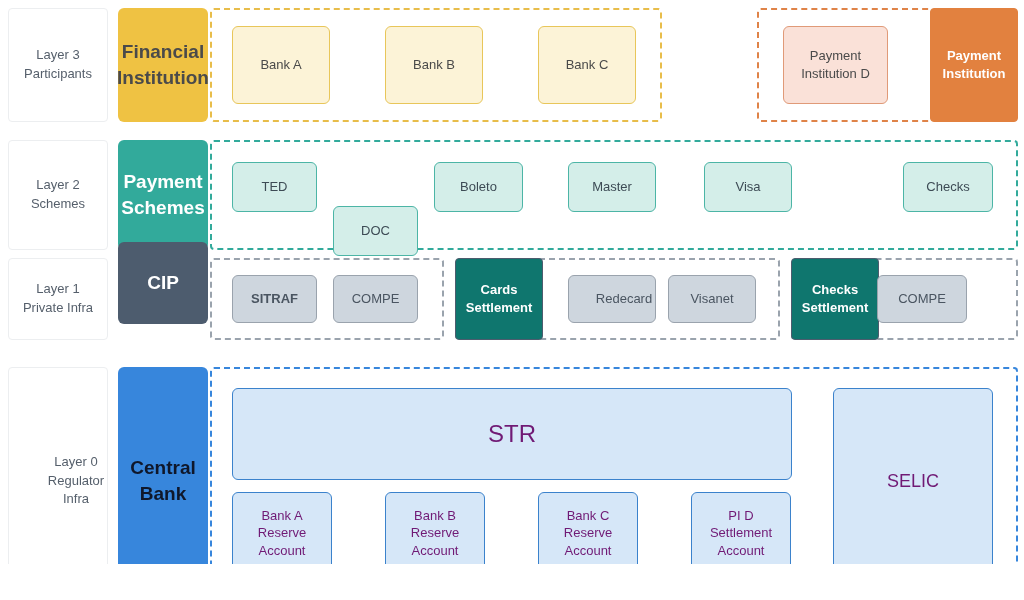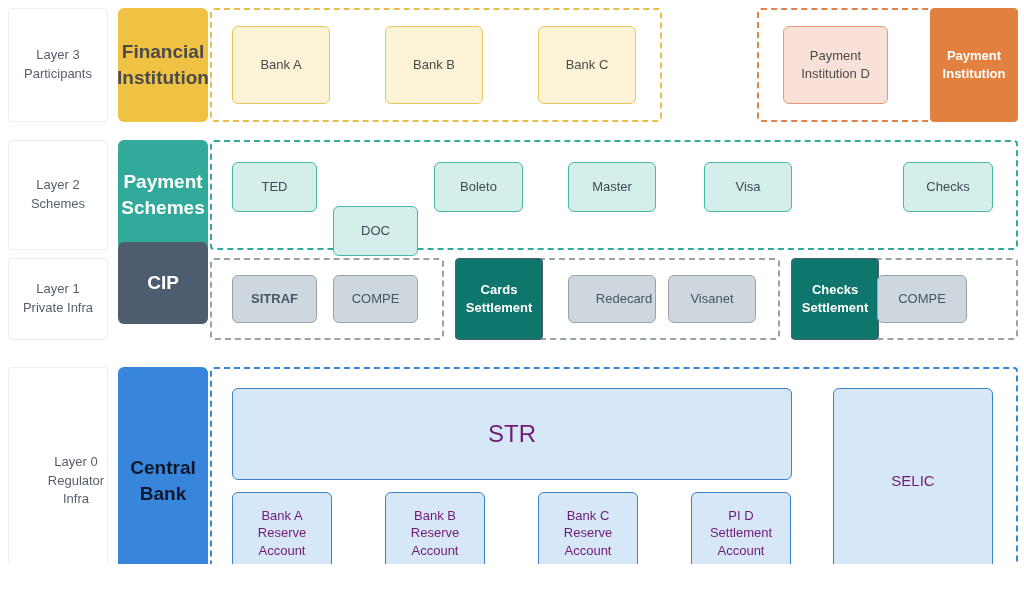--- a/index.html
+++ b/index.html
@@ -108,7 +108,7 @@
   }
 
   .node.big { font-size: 24px; }
-  .node.mid { font-size: 15px; }
+  .node.mid { font-size: 18px; }
 </style>
 </head>
 <body>

